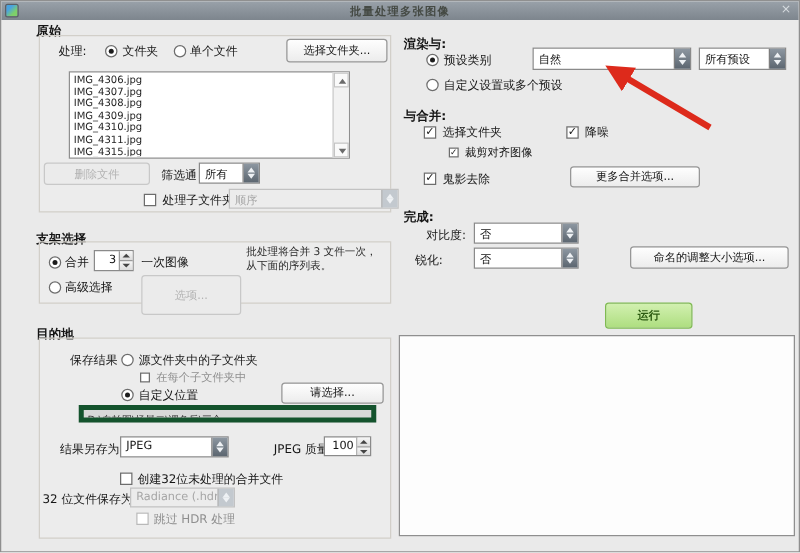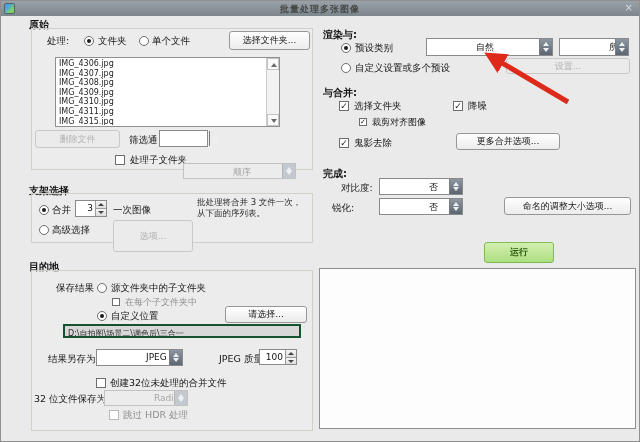--- a/index.html
+++ b/index.html
@@ -42,7 +42,7 @@
   .check.disabled { border-color:#b9b9b9; }
 
   .dropdown { position:absolute; background:#fff; border:1px solid #8a8a8a; display:flex; }
-  .dropdown .val { flex:1; font-size:9px; color:#121212; padding:2px 0 0 4px; white-space:nowrap; overflow:hidden;margin-left:45px; }
+  .dropdown .val { flex:1; font-size:9px; color:#121212; padding:2px 0 0 4px; white-space:nowrap; overflow:hidden; }
   .cbtn { width:13px; position:relative; background:linear-gradient(#8d97a1,#5c6670); border-left:1px solid #7d7d7d; }
   .cbtn::before { content:""; position:absolute; left:3px; top:3px; border-left:3px solid transparent;
                   border-right:3px solid transparent; border-bottom:4px solid #eef1f4; }

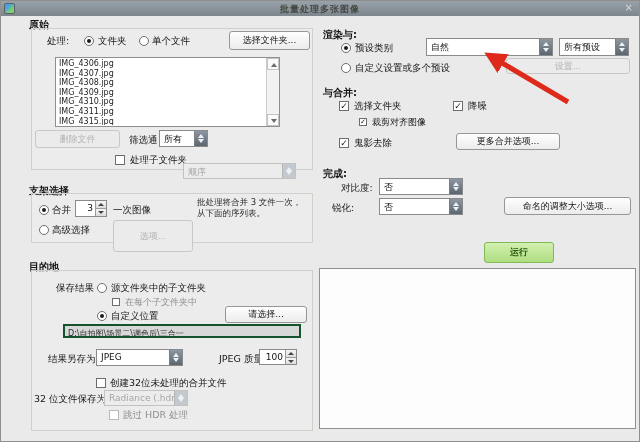--- a/index.html
+++ b/index.html
@@ -208,7 +208,6 @@
   </div>
   <span class="radio" style="left:340px;top:62px"></span>
   <div class="lbl" style="left:354px;top:61px">自定义设置或多个预设</div>
-  <div class="btn disabled" style="left:505px;top:57px;width:124px;height:16px">设置...</div>
 
   <div class="section-h" style="left:322px;top:85px">与合并:</div>
   <span class="check checked" style="left:338px;top:100px"></span>

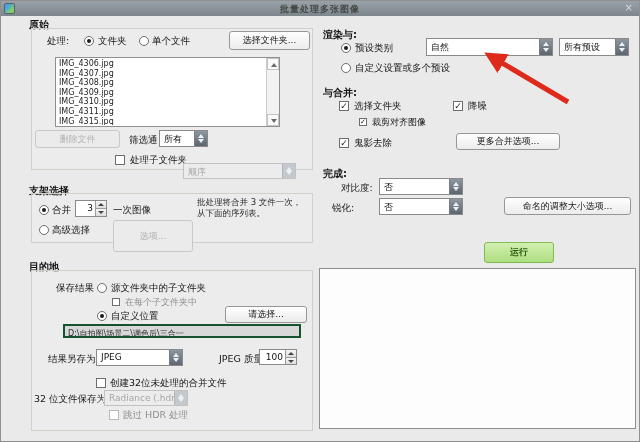--- a/index.html
+++ b/index.html
@@ -132,7 +132,7 @@
 
   <span class="check" style="left:114px;top:154px"></span>
   <div class="lbl" style="left:129px;top:153px">处理子文件夹</div>
-  <div class="dropdown disabled" style="left:182px;top:162px;width:113px;height:16px">
+  <div class="dropdown disabled" style="left:182px;top:150px;width:136px;height:16px">
     <span class="val">顺序</span>
     <span class="cbtn"></span>
   </div>

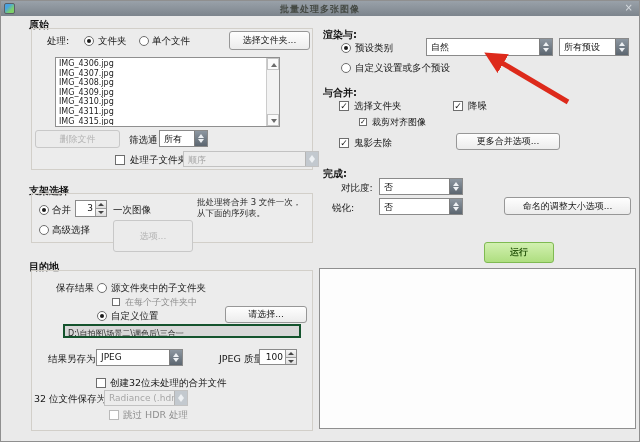--- a/index.html
+++ b/index.html
@@ -73,7 +73,7 @@
   .tri-dn { position:absolute; left:3px; top:4px; border-left:3px solid transparent;
             border-right:3px solid transparent; border-top:4px solid #6b6b6b; }
 
-  .pathfield { position:absolute; background:#d8d8d8; border:2px solid #14532d; font-size:8px;
+  .pathfield { position:absolute; background:#d8d8d8; border:4px solid #14532d; font-size:8px;
                color:#2e2e2e; padding:2px 0 0 3px; white-space:nowrap; overflow:hidden; }
 
   .logbox { position:absolute; background:#fdfdfd; border:1px solid #8f8f8f; }

